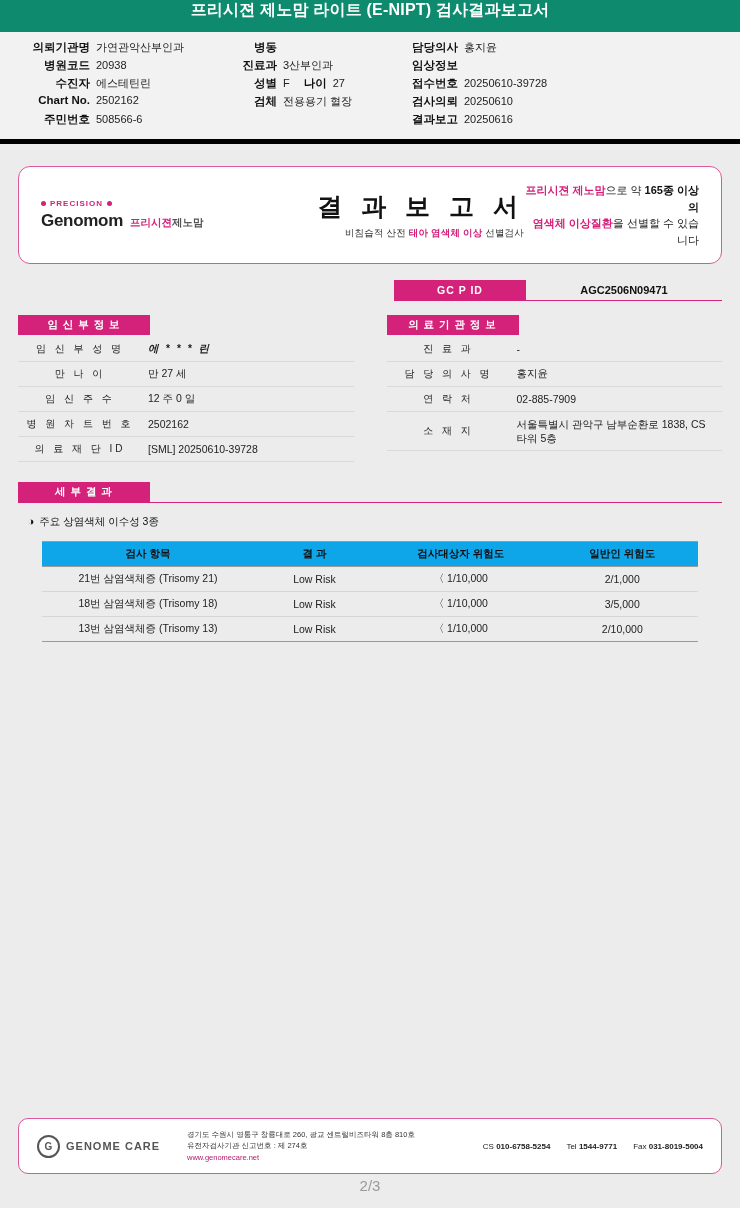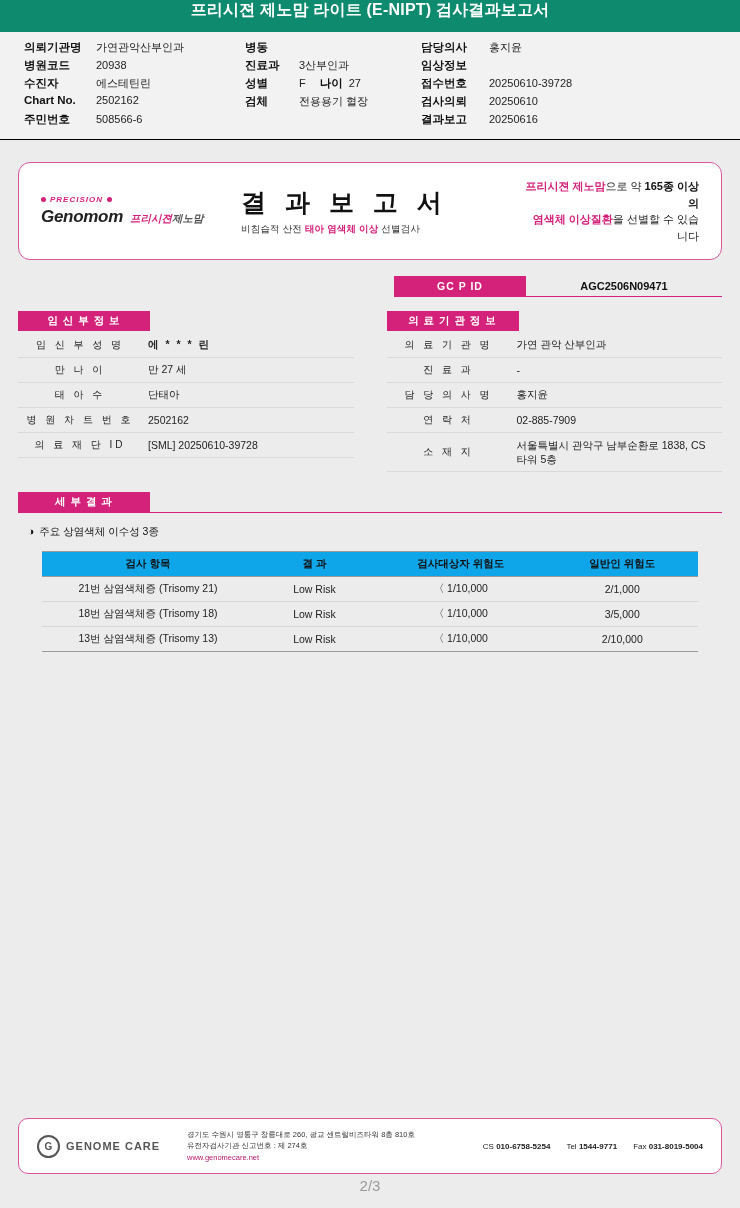--- a/index.html
+++ b/index.html
@@ -24,10 +24,11 @@
   
   .pat-head{
     background:#f2f2f2;
-    border-bottom:1px solid #000000;
+    border-bottom:5px solid #000000;
     padding:8px 24px 12px 24px;
     display:flex;
-    gap:16px;
+    gap:0;
+    text-align:right;
   }
   .pat-col{display:flex;flex-direction:column;gap:3px;}
   .pat-col.c1{width:205px;}

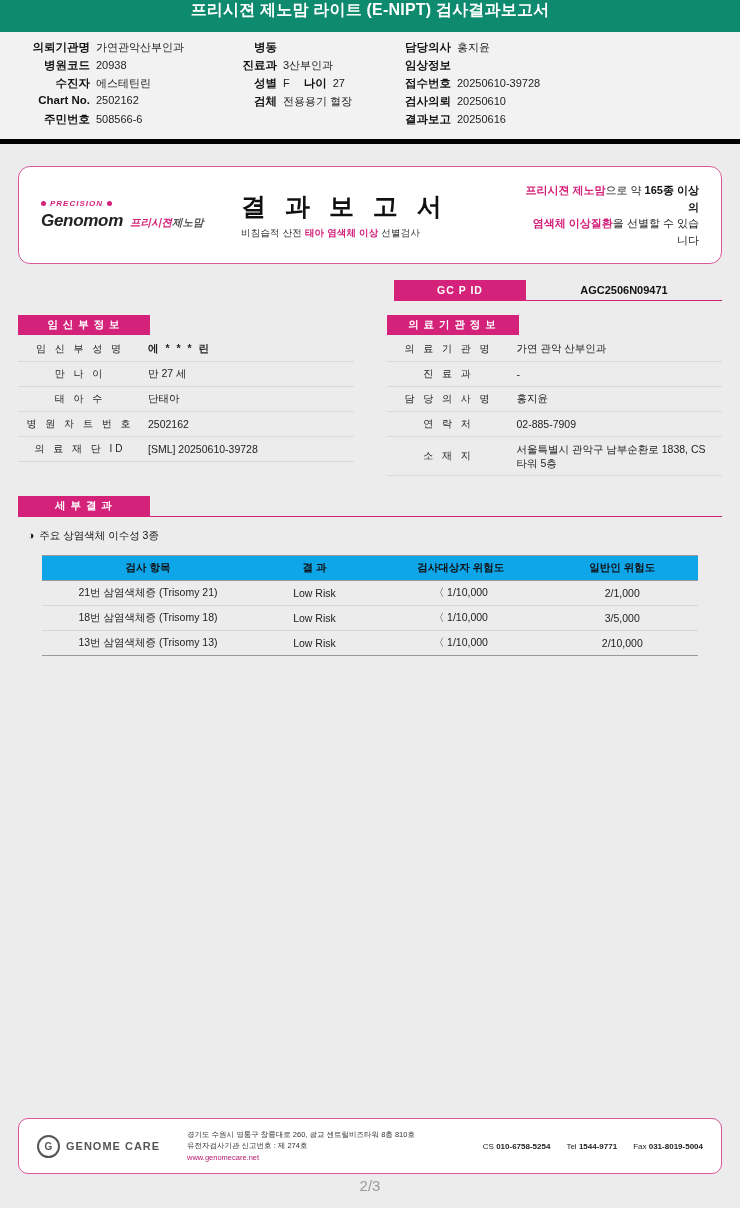--- a/index.html
+++ b/index.html
@@ -39,7 +39,7 @@
   .pat-val{font-size:11px;color:#222;margin-left:6px;}
   .c1 .pat-lab{width:66px;}
   .c2 .pat-lab{width:48px;}
-  .c3 .pat-lab{width:62px;}
+  .c3 .pat-lab{width:62px;margin-left:7px;}
   .pat-inline{display:inline-flex;align-items:baseline;}
   .pat-inline .pat-lab{width:auto;margin-left:14px;}
 

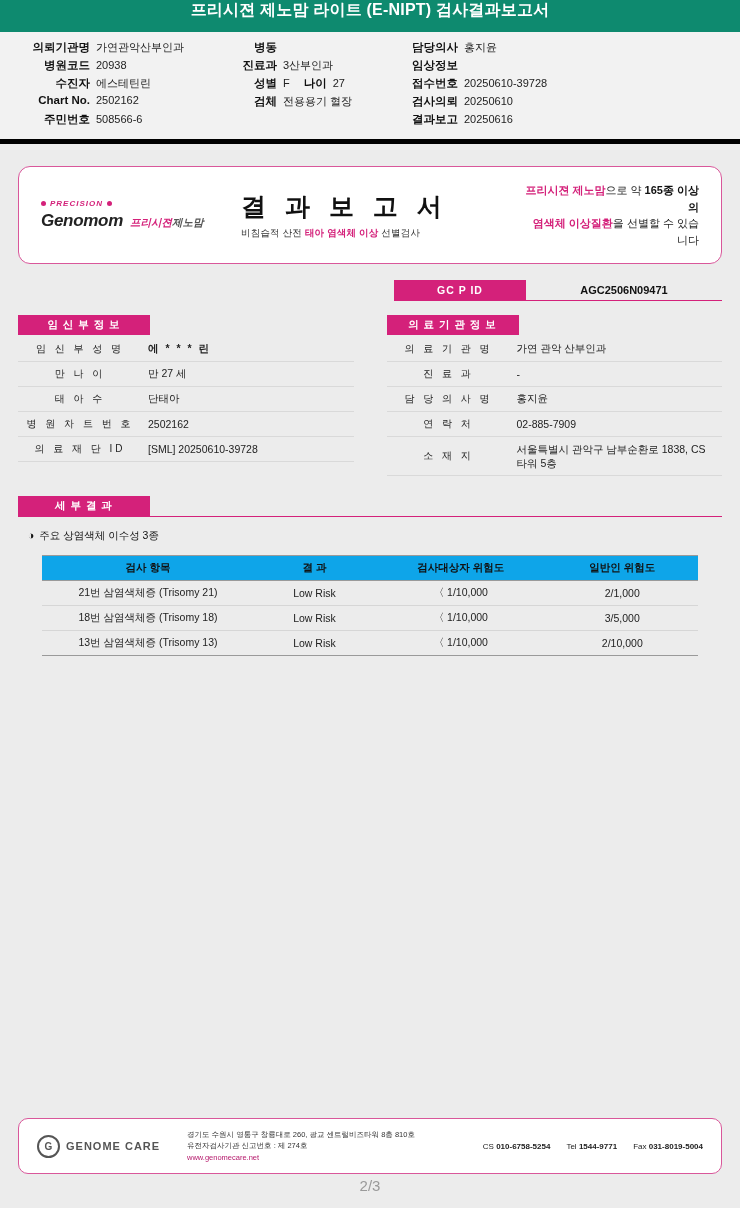--- a/index.html
+++ b/index.html
@@ -53,7 +53,7 @@
     height:96px;
   }
   .card-inner{display:flex;align-items:center;height:100%;padding:0 22px;}
-  .brand{width:200px;font-style:italic;}
+  .brand{width:200px;}
   .brand-top{display:flex;align-items:center;gap:4px;margin-bottom:3px;}
   .dot{width:5px;height:5px;border-radius:50%;background:#d4217a;display:inline-block;}
   .brand-precision{font-size:8px;font-weight:bold;color:#d4217a;letter-spacing:1px;}

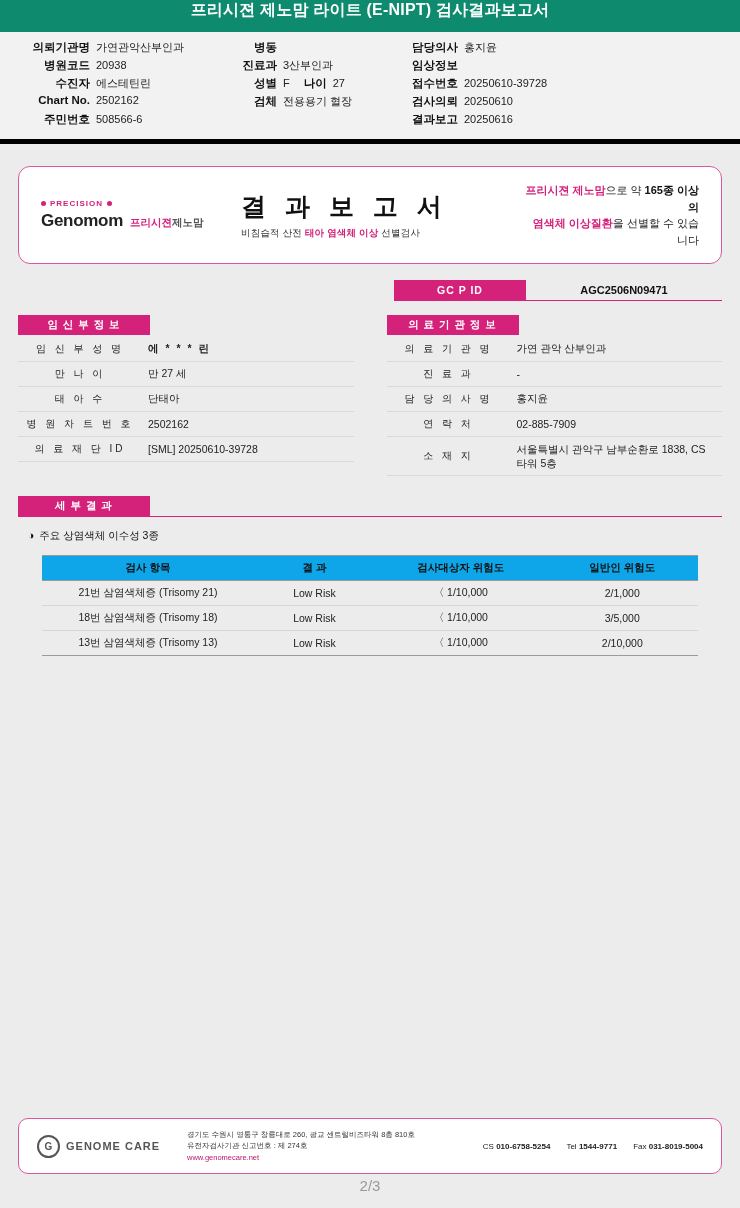--- a/index.html
+++ b/index.html
@@ -61,7 +61,7 @@
   .brand-name{font-size:17px;font-weight:bold;color:#222;letter-spacing:-.3px;}
   .brand-kr{font-size:10.5px;font-weight:bold;color:#d4217a;}
   .brand-kr .grey{color:#555;}
-  .title-wrap{flex:1;text-align:left;}
+  .title-wrap{flex:1;text-align:right;}
   .big-title{font-size:25px;font-weight:bold;letter-spacing:6px;color:#111;}
   .sub-title{font-size:9.5px;color:#333;margin-top:4px;letter-spacing:.2px;}
   .sub-title .pink{color:#d4217a;font-weight:bold;}

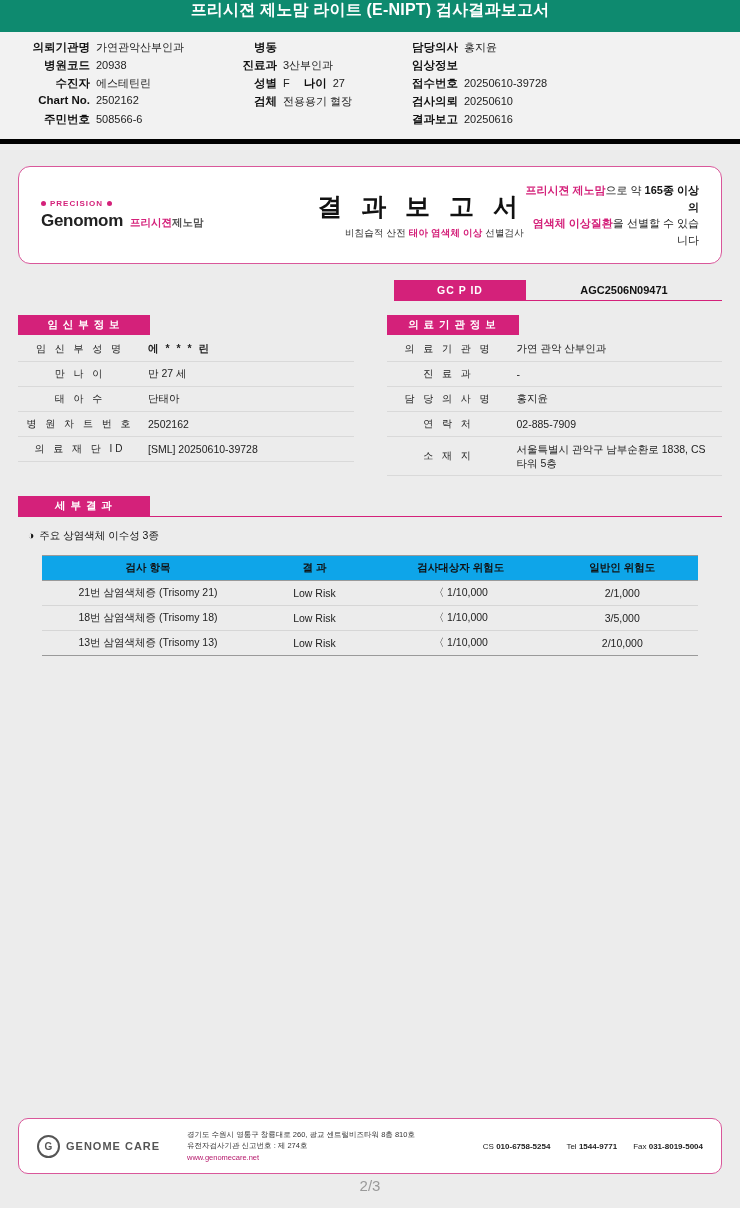--- a/index.html
+++ b/index.html
@@ -104,7 +104,7 @@
     width:112px;color:#222;letter-spacing:3px;text-align:center;font-size:10px;
   }
   table.info td.v{color:#222;}
-  .v-strong{font-weight:bold;color:#d4217a;letter-spacing:2px;}
+  .v-strong{font-weight:bold;color:#d4217a;letter-spacing:2px;font-style:italic;}
   .two-line{line-height:1.35;}
 
   

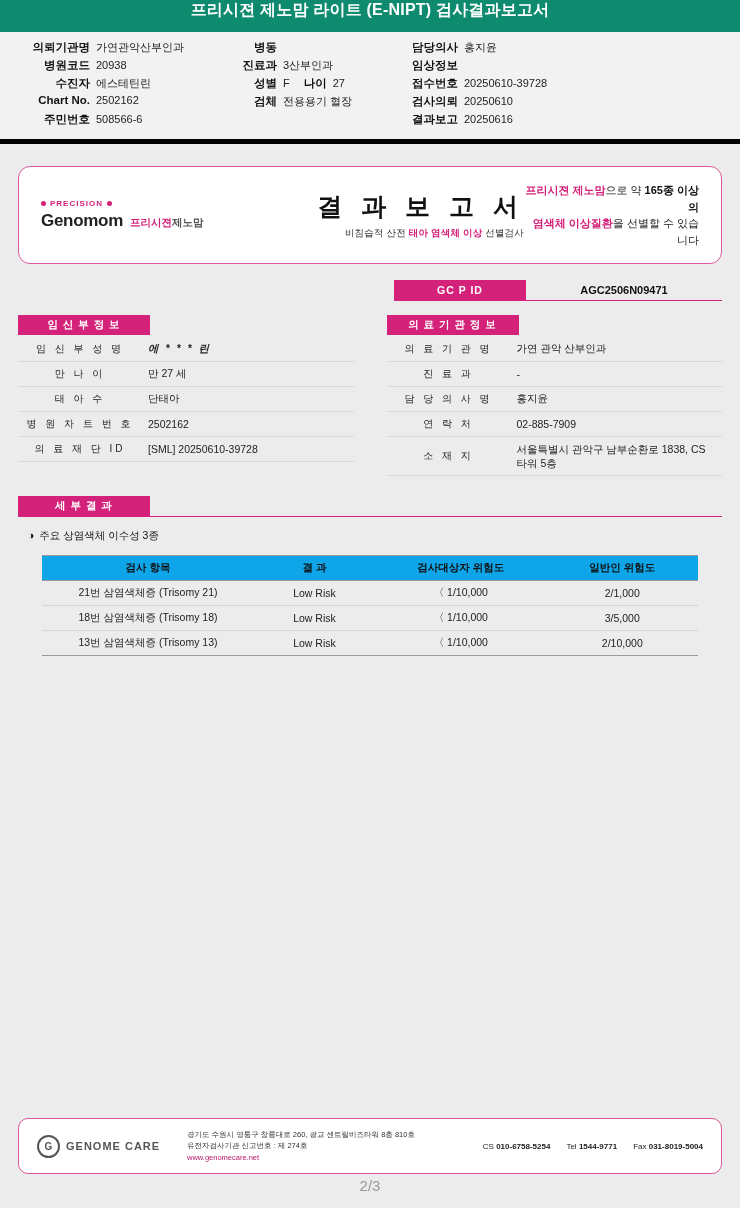--- a/index.html
+++ b/index.html
@@ -300,10 +300,6 @@
       <div class="sec-head">의 료 기 관 정 보</div>
       <table class="info">
         <tbody>
-            <tr>
-          <td class="k">의 료 기 관 명</td>
-          <td class="v">가연 관악 산부인과</td>
-        </tr>
         <tr>
           <td class="k">진        료        과</td>
           <td class="v">-</td>

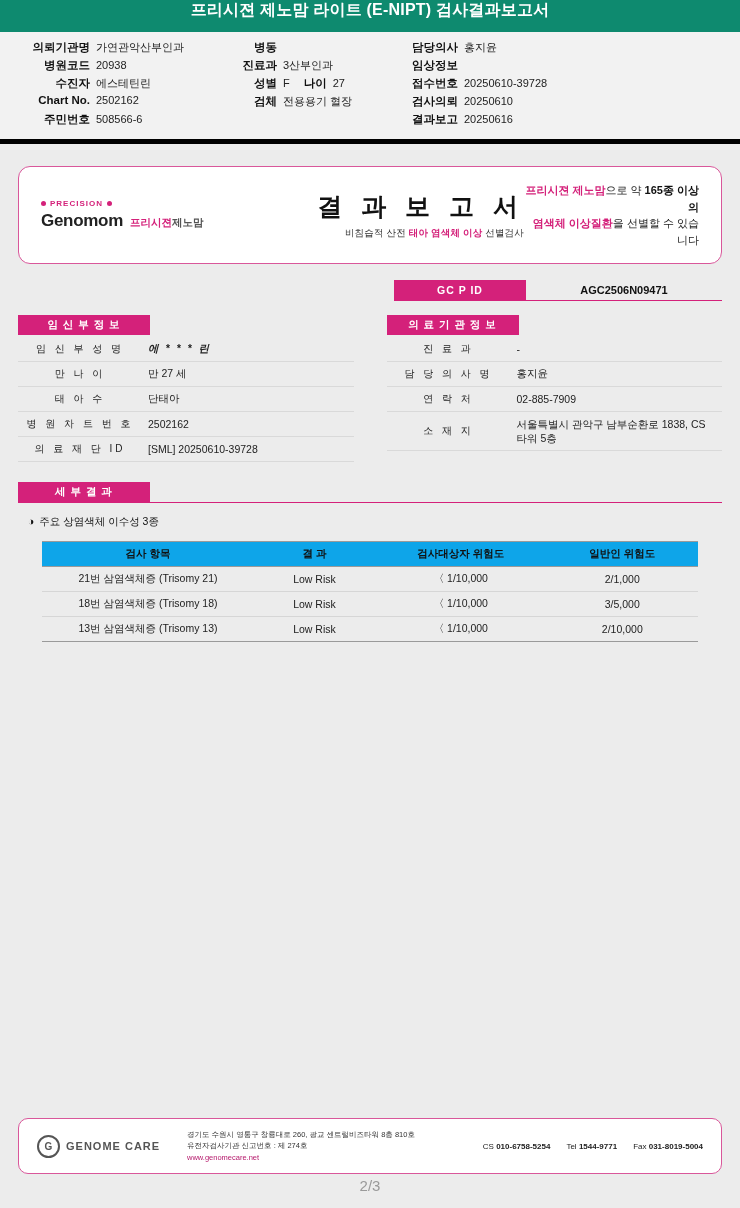--- a/index.html
+++ b/index.html
@@ -279,6 +279,10 @@
         <tr>
           <td class="k">만        나        이</td>
           <td class="v">만 27 세</td>
+        </tr>
+        <tr>
+          <td class="k">임  신  주  수</td>
+          <td class="v">12 주 0 일</td>
         </tr>
         <tr>
           <td class="k">태        아        수</td>

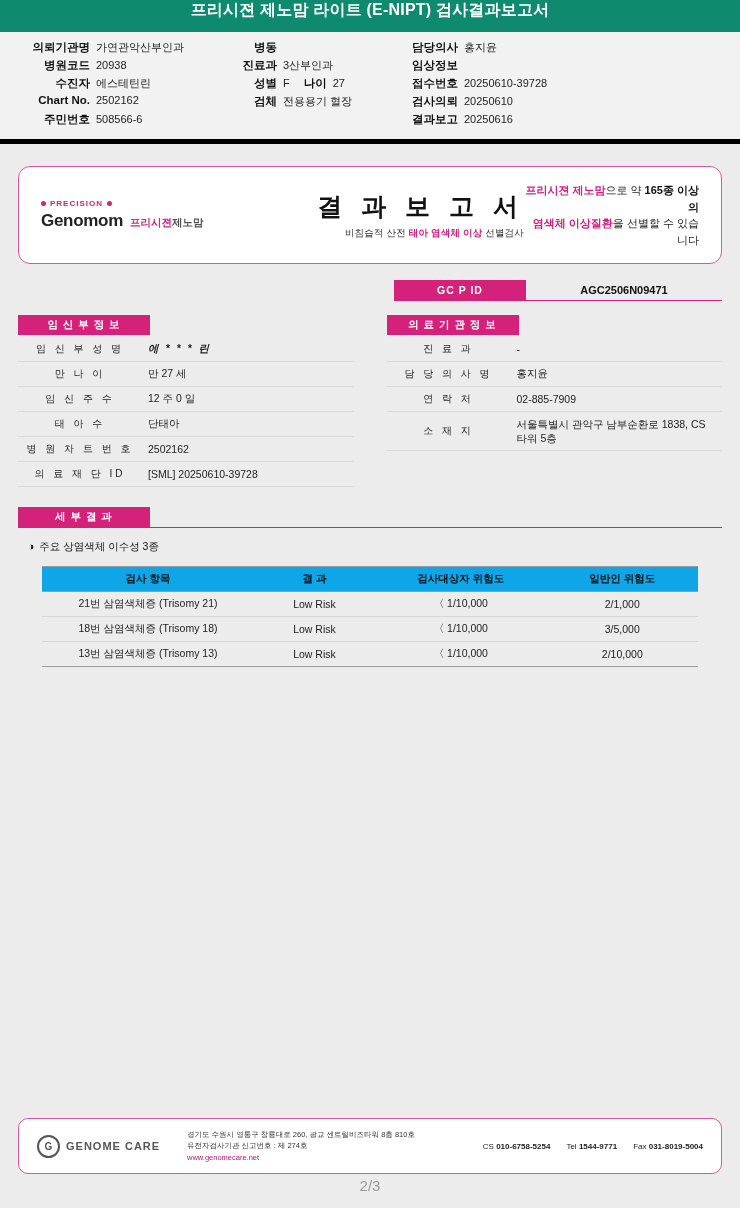--- a/index.html
+++ b/index.html
@@ -283,10 +283,6 @@
         <tr>
           <td class="k">임  신  주  수</td>
           <td class="v">12 주 0 일</td>
-        </tr>
-        <tr>
-          <td class="k">태        아        수</td>
-          <td class="v">단태아</td>
         </tr>
         <tr>
           <td class="k">병 원 차 트 번 호</td>

